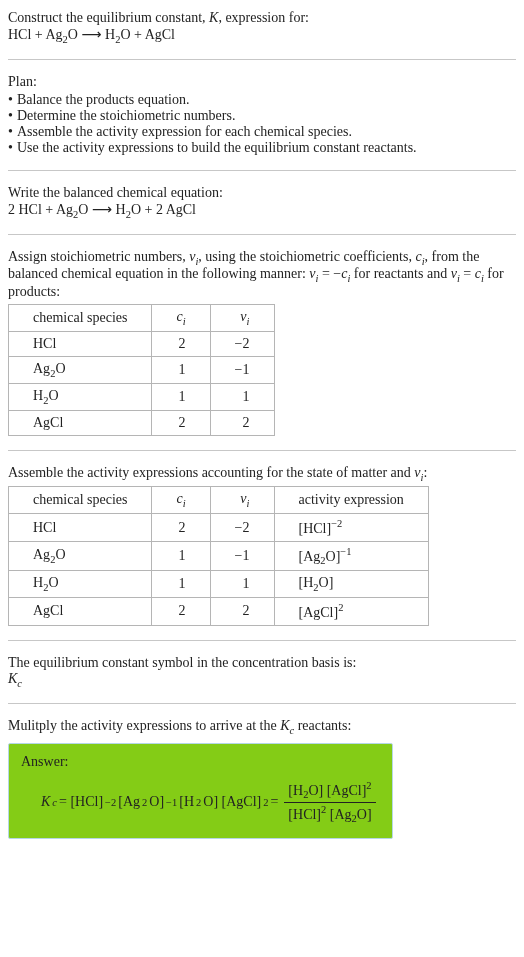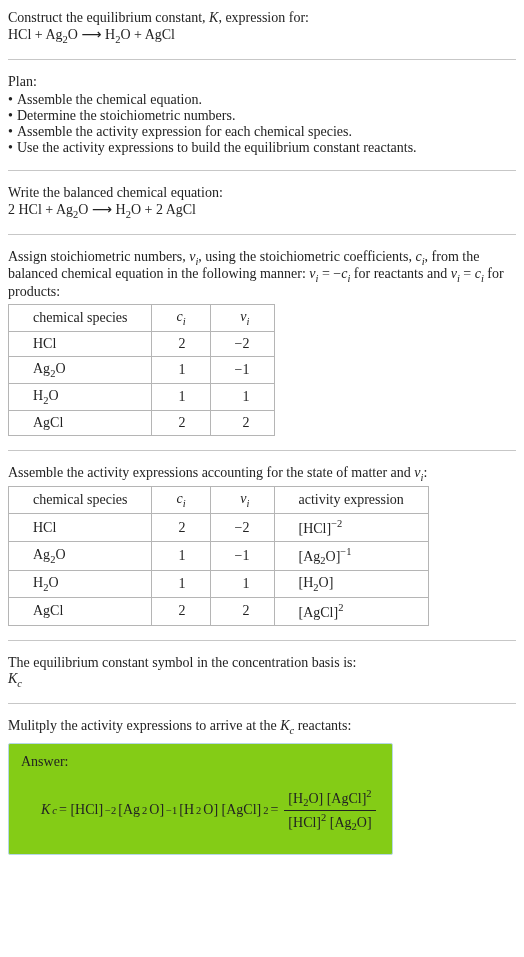--- a/index.html
+++ b/index.html
@@ -78,7 +78,7 @@
   <div class="plan-list">
     <div class="plan-item">
         <span>•</span>
-        <span>Assemble the chemical equation.</span>
+        <span>Balance the products equation.</span>
       </div>
     <div class="plan-item">
         <span>•</span>

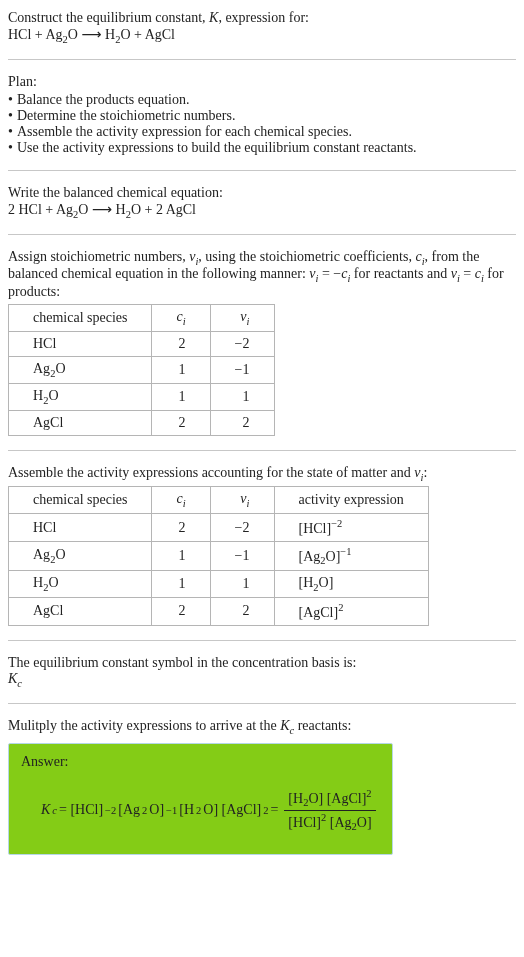--- a/index.html
+++ b/index.html
@@ -51,7 +51,7 @@
       flex-direction: column;
       vertical-align: middle;
       text-align: center;
-      margin: 12px 4px;
+      margin: 4px 4px;
     }
     .frac .num { border-bottom: 1px solid #222; padding: 0 4px 1px; }
     .frac .den { padding: 1px 4px 0; }

